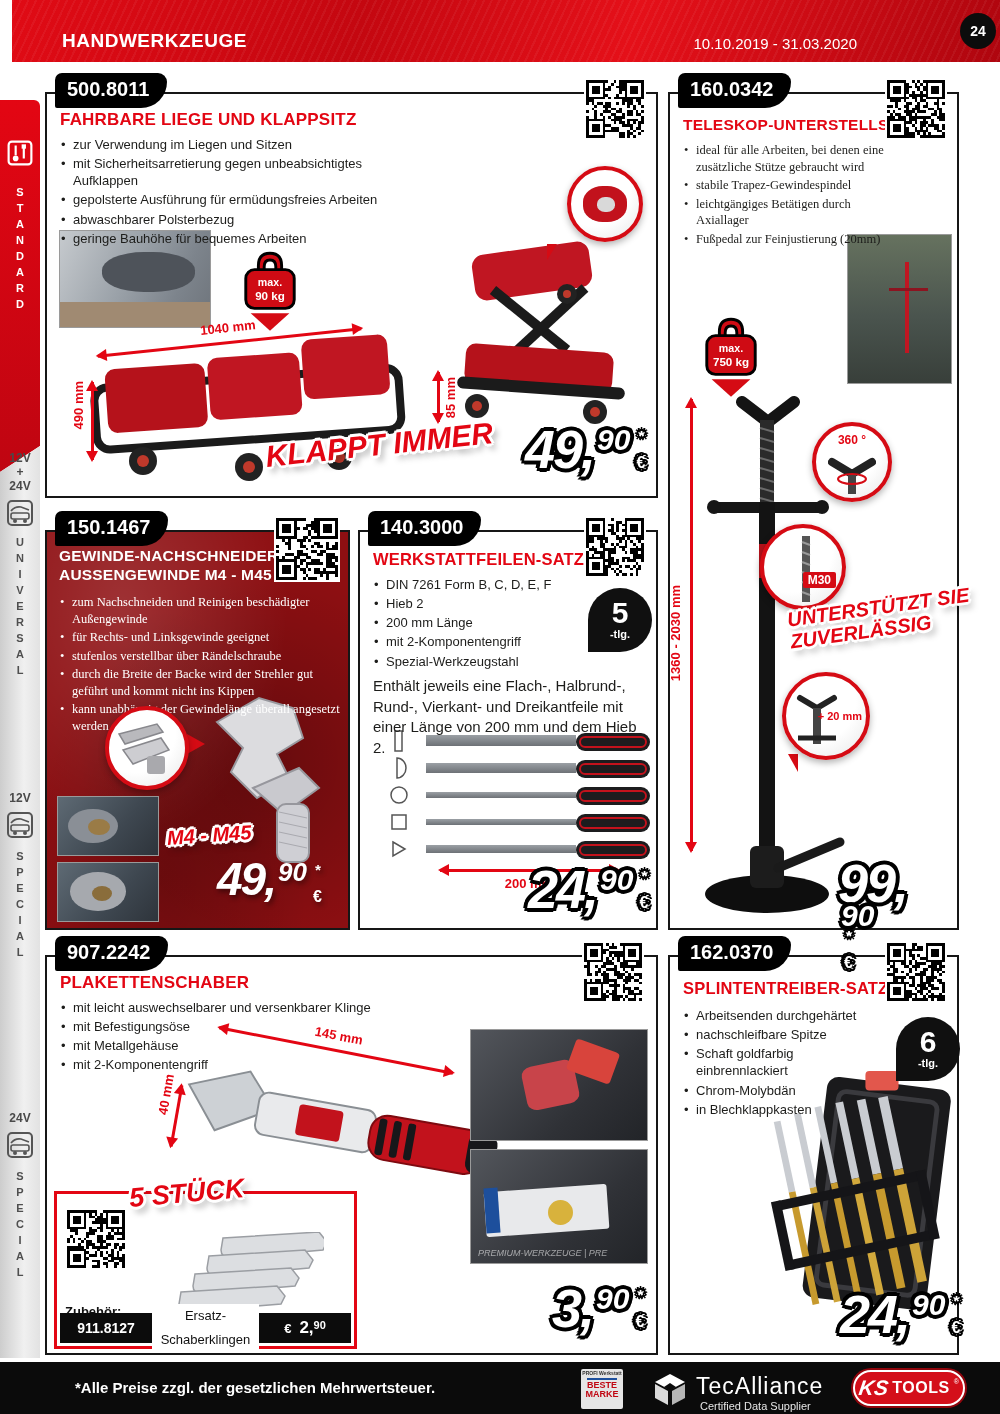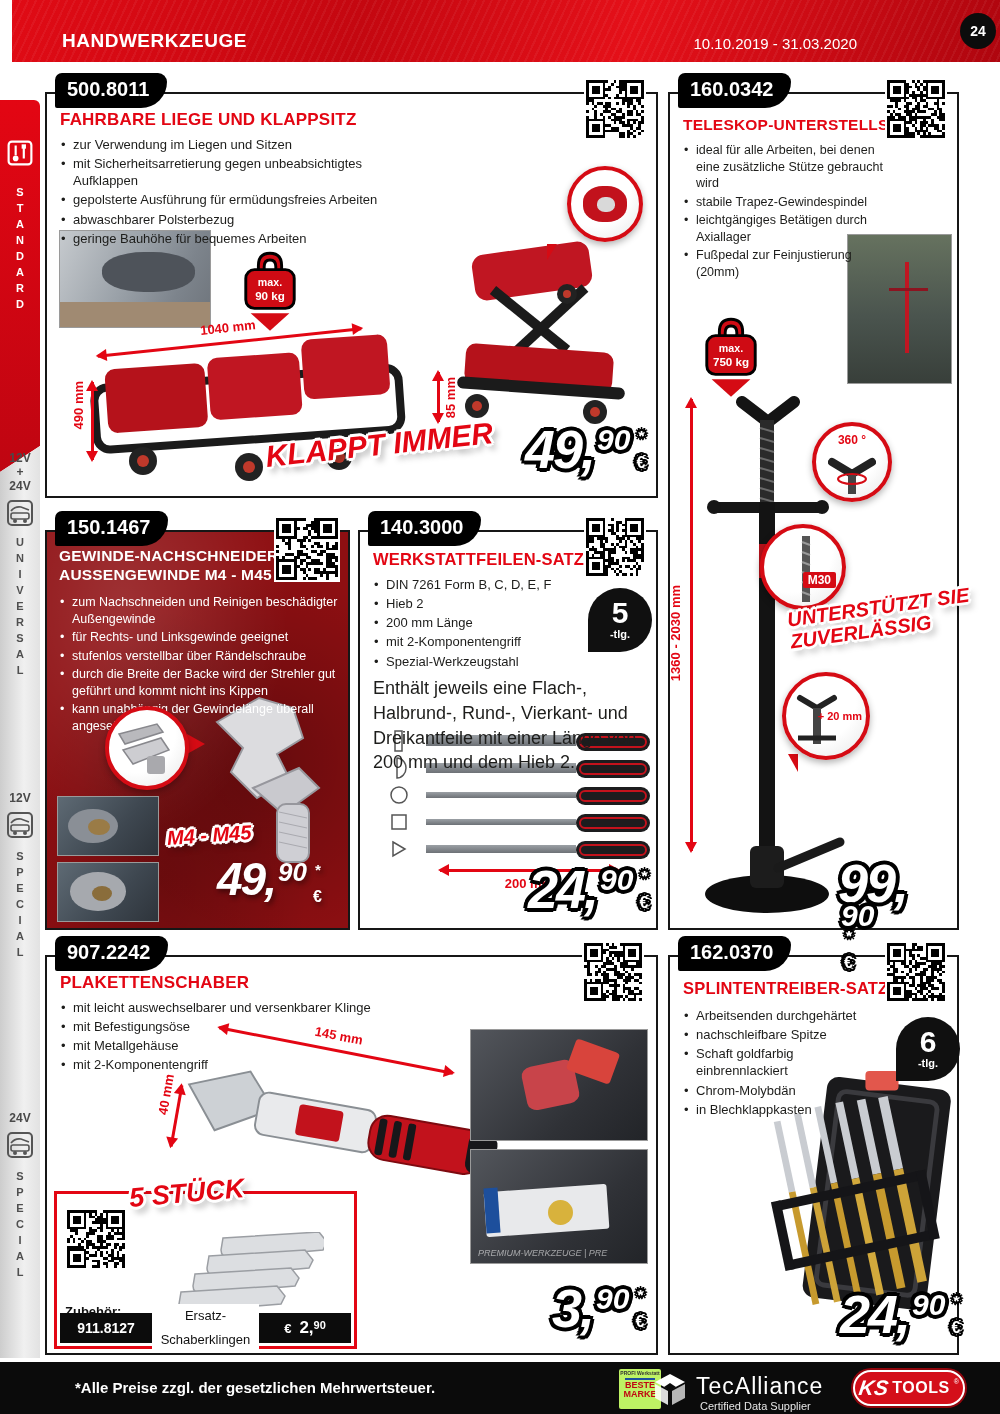--- a/index.html
+++ b/index.html
@@ -41,7 +41,7 @@
 .bullets{position:absolute;list-style:none;z-index:3;}
 .bullets li{position:relative;padding-left:13px;font-size:13px;line-height:1.32;color:#1d1d1b;margin-bottom:2px;}
 .bullets li::before{content:"\2022";position:absolute;left:1px;top:0;}
-.bullets.small li{font-size:12.5px;}
+.bullets.small li{font-size:12.5px;font-family:Liberation Serif, serif;}
 .bullets.white li{color:#fff;}
 .para{position:absolute;font-size:18px;line-height:1.38;color:#1d1d1b;z-index:3;}
 .qr{position:absolute;background:#fff;padding:2px;z-index:7;}

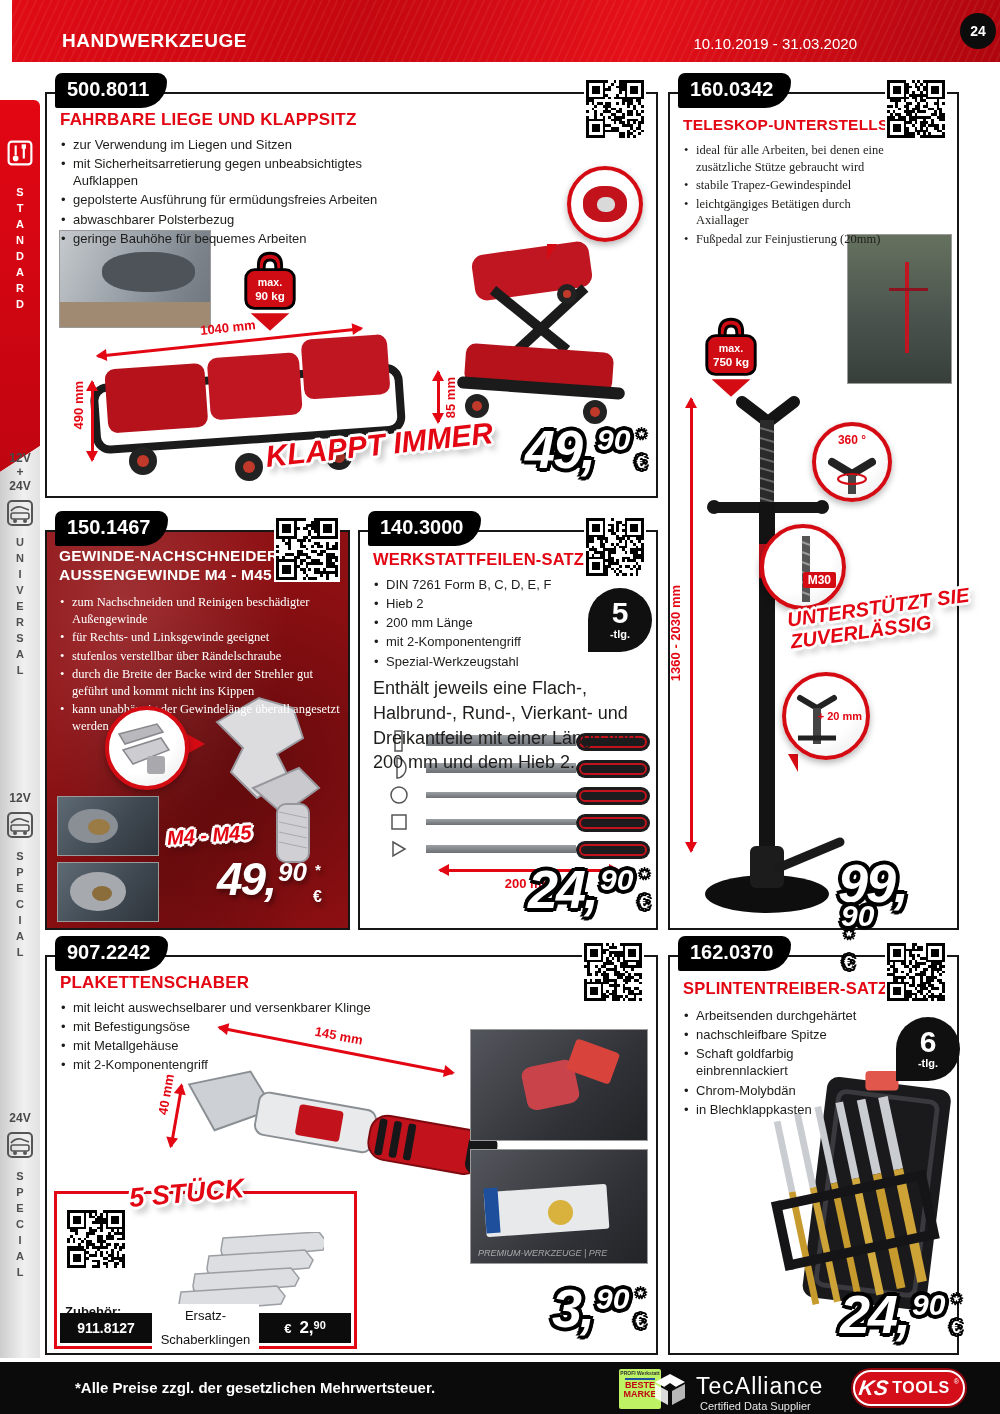--- a/index.html
+++ b/index.html
@@ -43,7 +43,7 @@
 .bullets li::before{content:"\2022";position:absolute;left:1px;top:0;}
 .bullets.small li{font-size:12.5px;font-family:Liberation Serif, serif;}
 .bullets.white li{color:#fff;}
-.para{position:absolute;font-size:18px;line-height:1.38;color:#1d1d1b;z-index:3;}
+.para{position:absolute;font-size:15px;line-height:1.38;color:#1d1d1b;z-index:3;}
 .qr{position:absolute;background:#fff;padding:2px;z-index:7;}
 
 

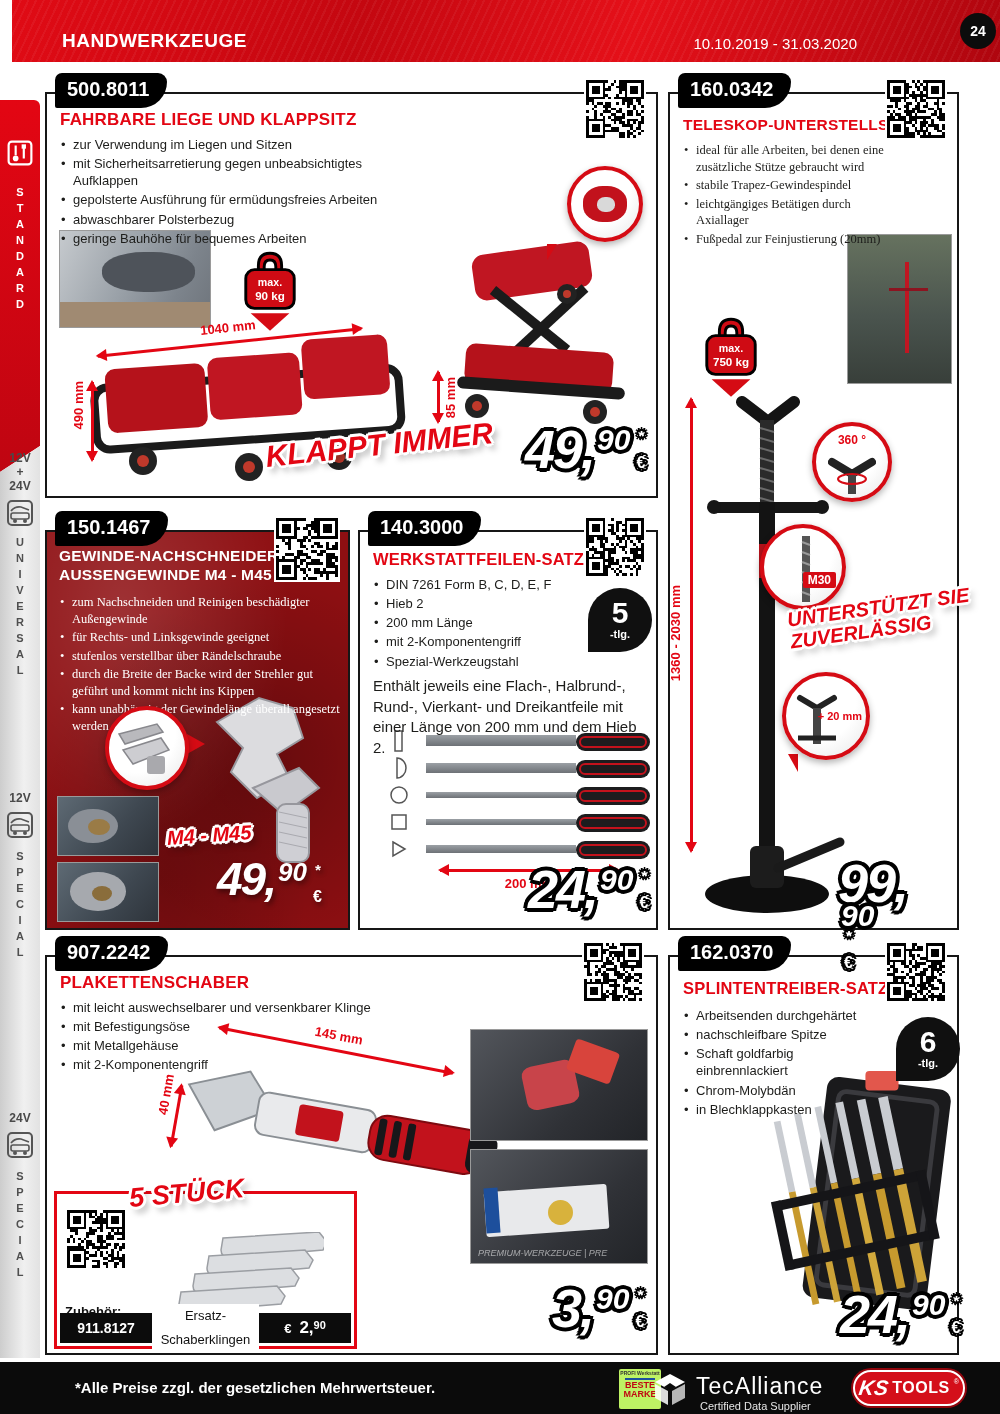--- a/index.html
+++ b/index.html
@@ -124,7 +124,7 @@
 
 .ftr{position:absolute;left:0;top:1362px;width:1000px;height:52px;background:#0b0b0b;}
 .ftr-note{position:absolute;left:75px;top:17px;color:#fff;font-size:15px;font-weight:bold;}
-.bmbadge{position:absolute;left:619px;top:7px;width:42px;height:40px;background:#bef264;border-radius:2px;text-align:center;padding-top:2px;}
+.bmbadge{position:absolute;left:581px;top:7px;width:42px;height:40px;background:#e5e5e5;border-radius:2px;text-align:center;padding-top:2px;}
 .bm-top{font-size:5px;color:#333;font-weight:bold;line-height:1.1;}
 .bm-line{font-size:9px;font-weight:bold;color:#c00712;line-height:1.05;}
 .bm-sep{width:30px;height:2px;background:#1d4f9c;margin:1px auto;}

